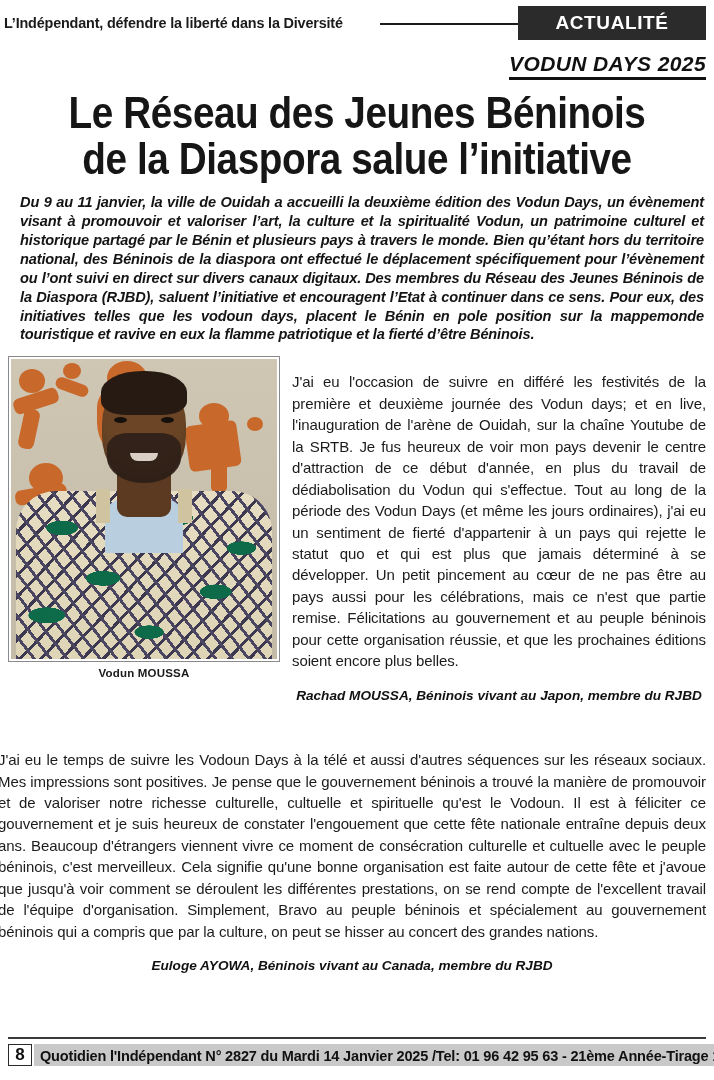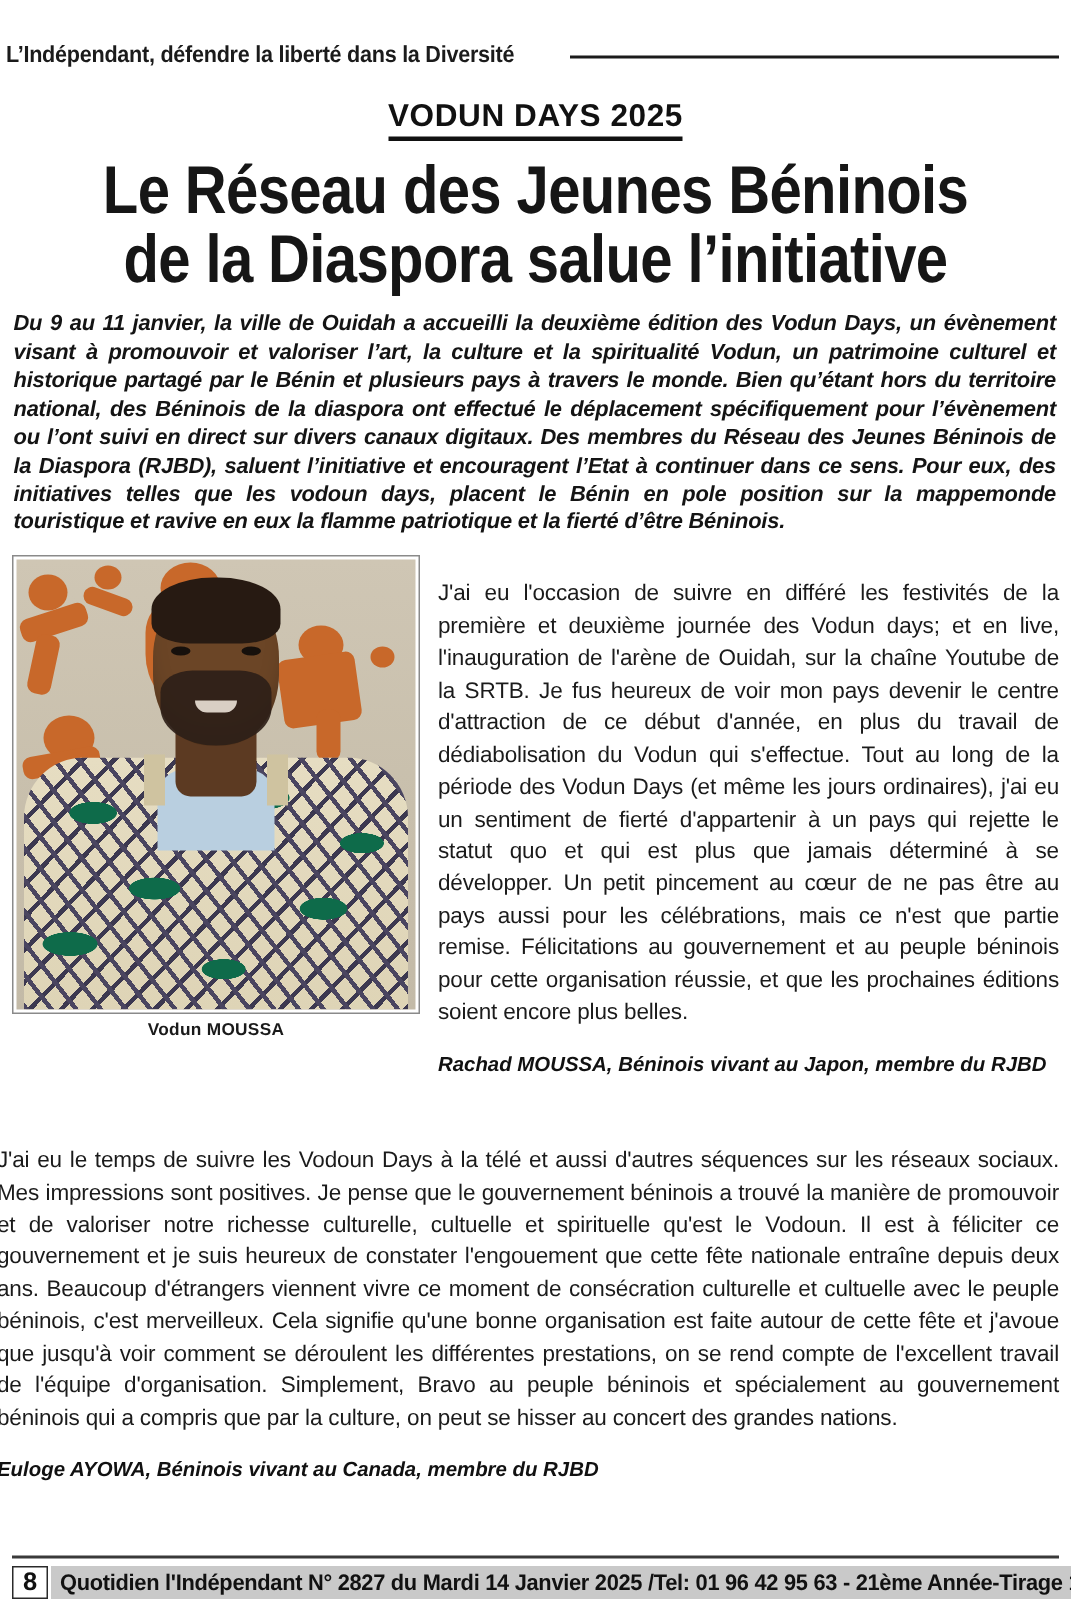--- a/index.html
+++ b/index.html
@@ -22,7 +22,7 @@
     height: 1080px;
     position: relative;
     box-sizing: border-box;
-    padding: 14px 8px;
+    padding: 0 8px;
     border-radius: 26px;
   }
 

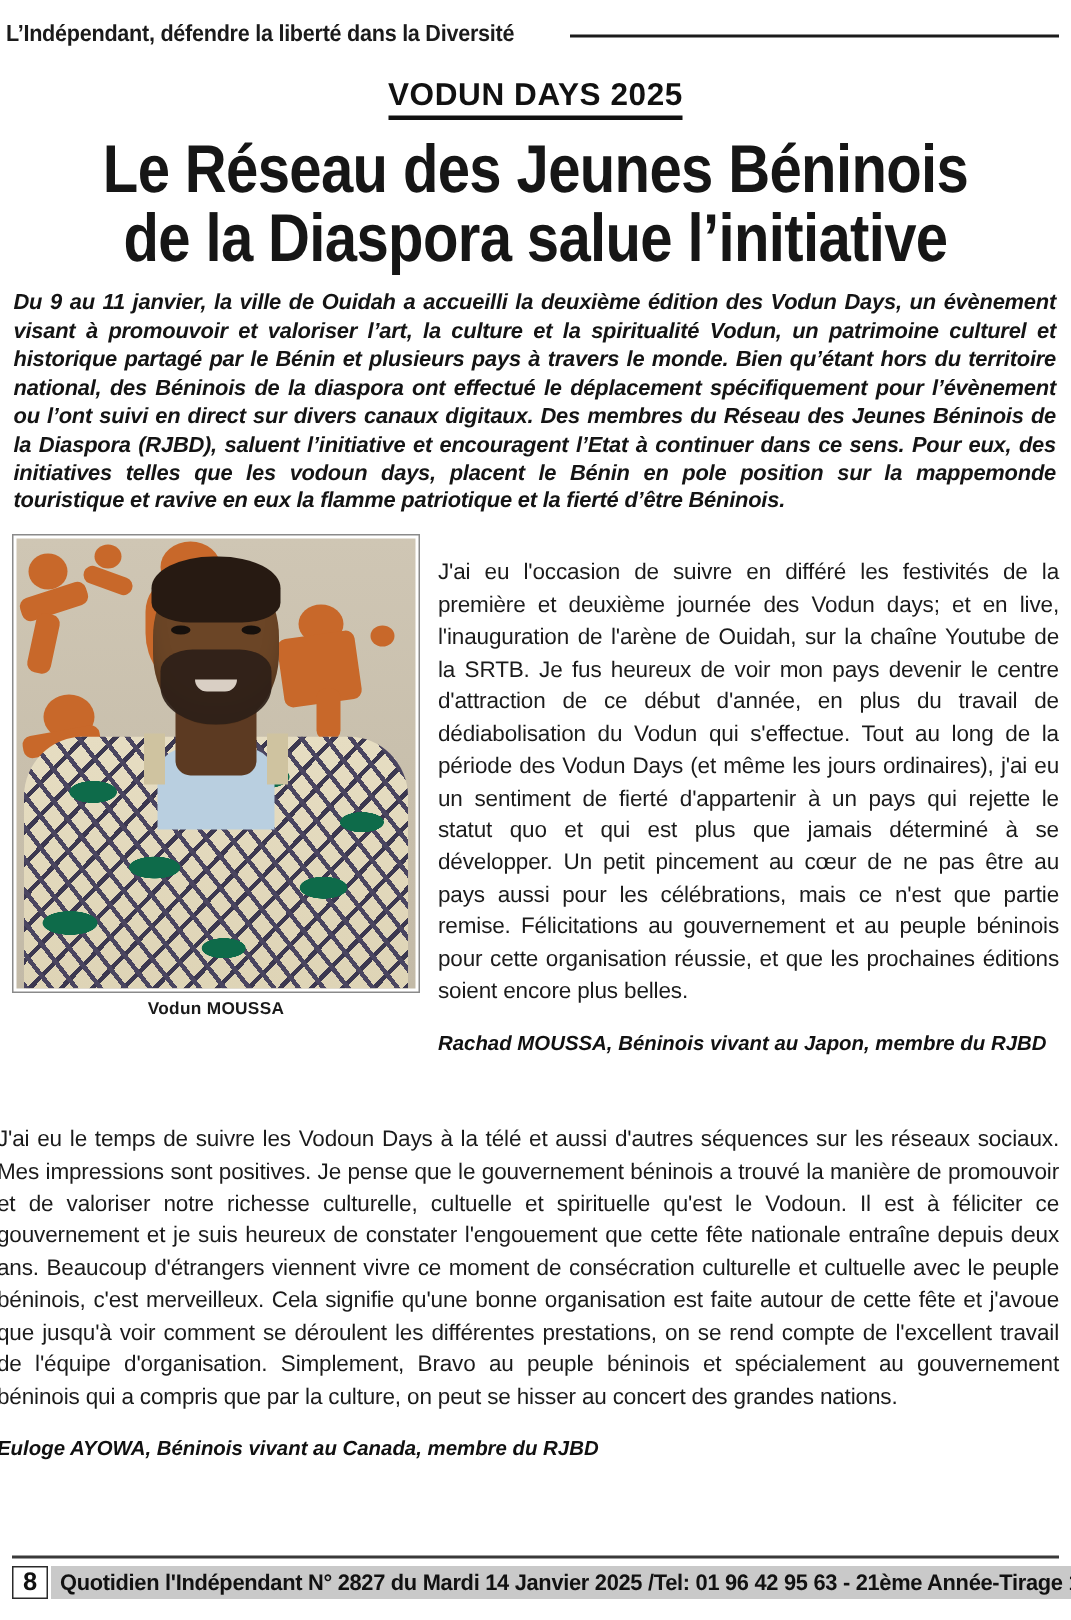--- a/index.html
+++ b/index.html
@@ -397,6 +397,7 @@
   <div class="masthead">
     <div class="masthead-slogan">L’Indépendant, défendre la liberté dans la Diversité</div>
     <div class="masthead-rule"></div>
+    <div class="section-badge">ACTUALITÉ</div>
   </div>
 
   <div class="kicker-wrap">

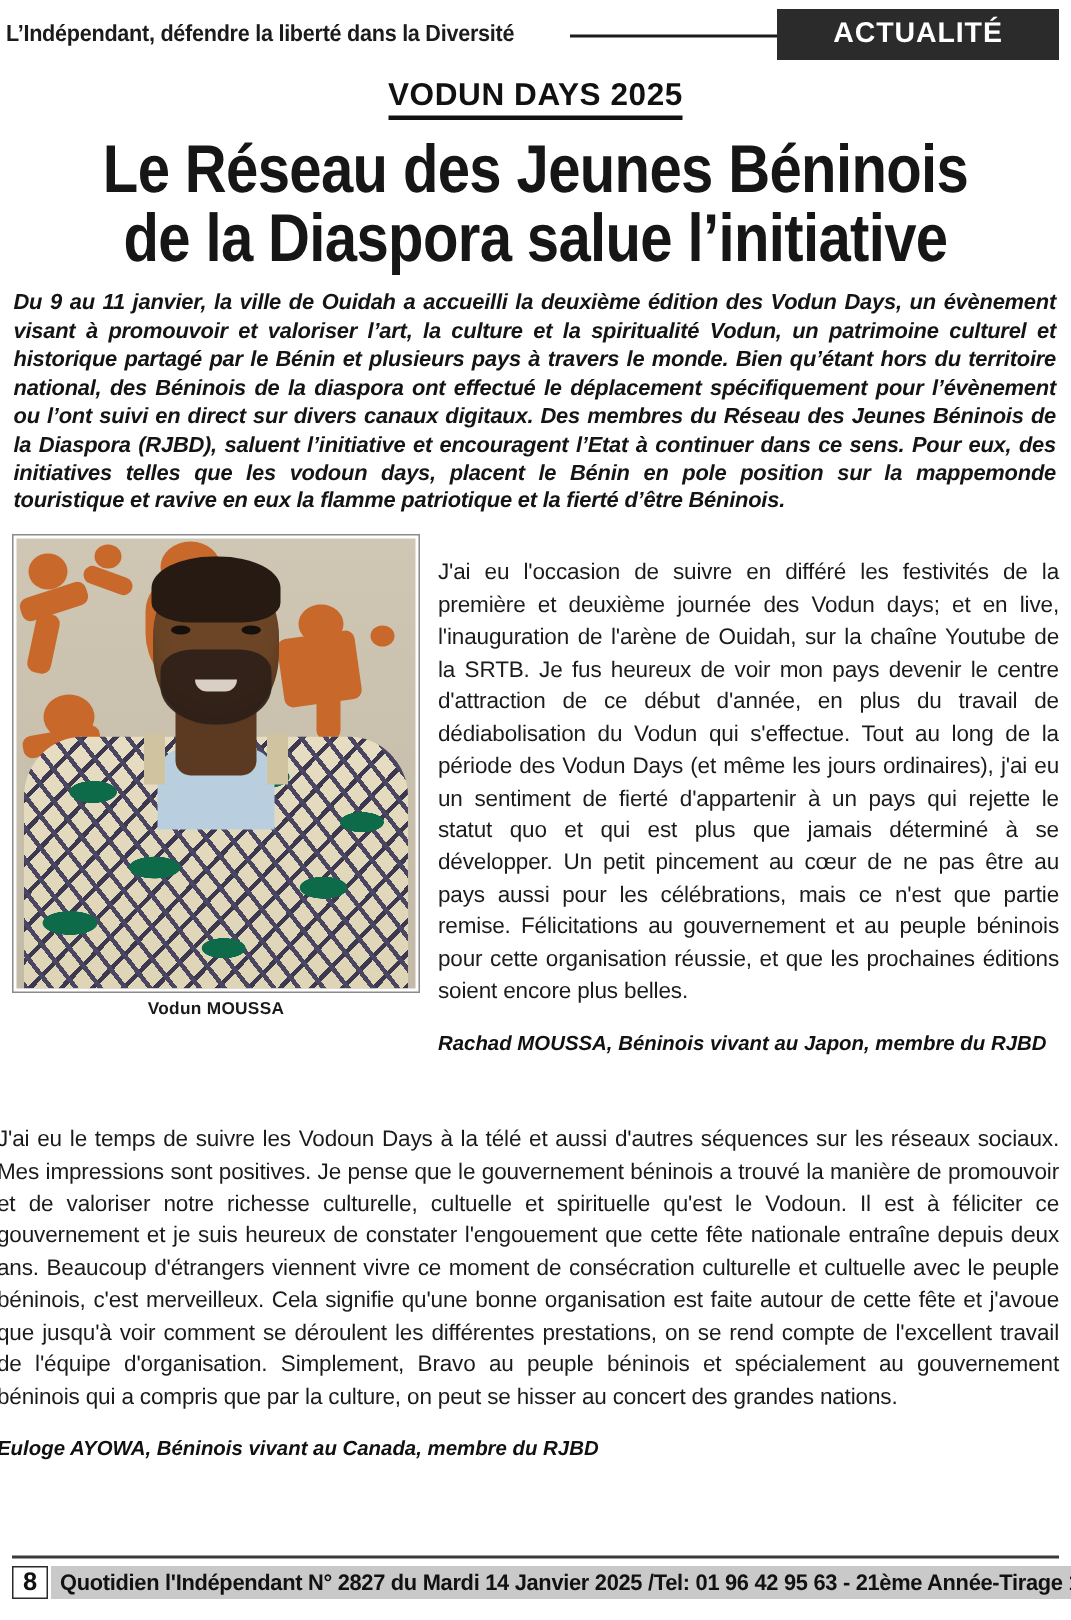--- a/index.html
+++ b/index.html
@@ -68,8 +68,9 @@
 
   
   .kicker-wrap {
-    text-align: center;
+    text-align: right;
     margin-top: 6px;
+    font-style: italic;
   }
   .kicker {
     display: inline-block;

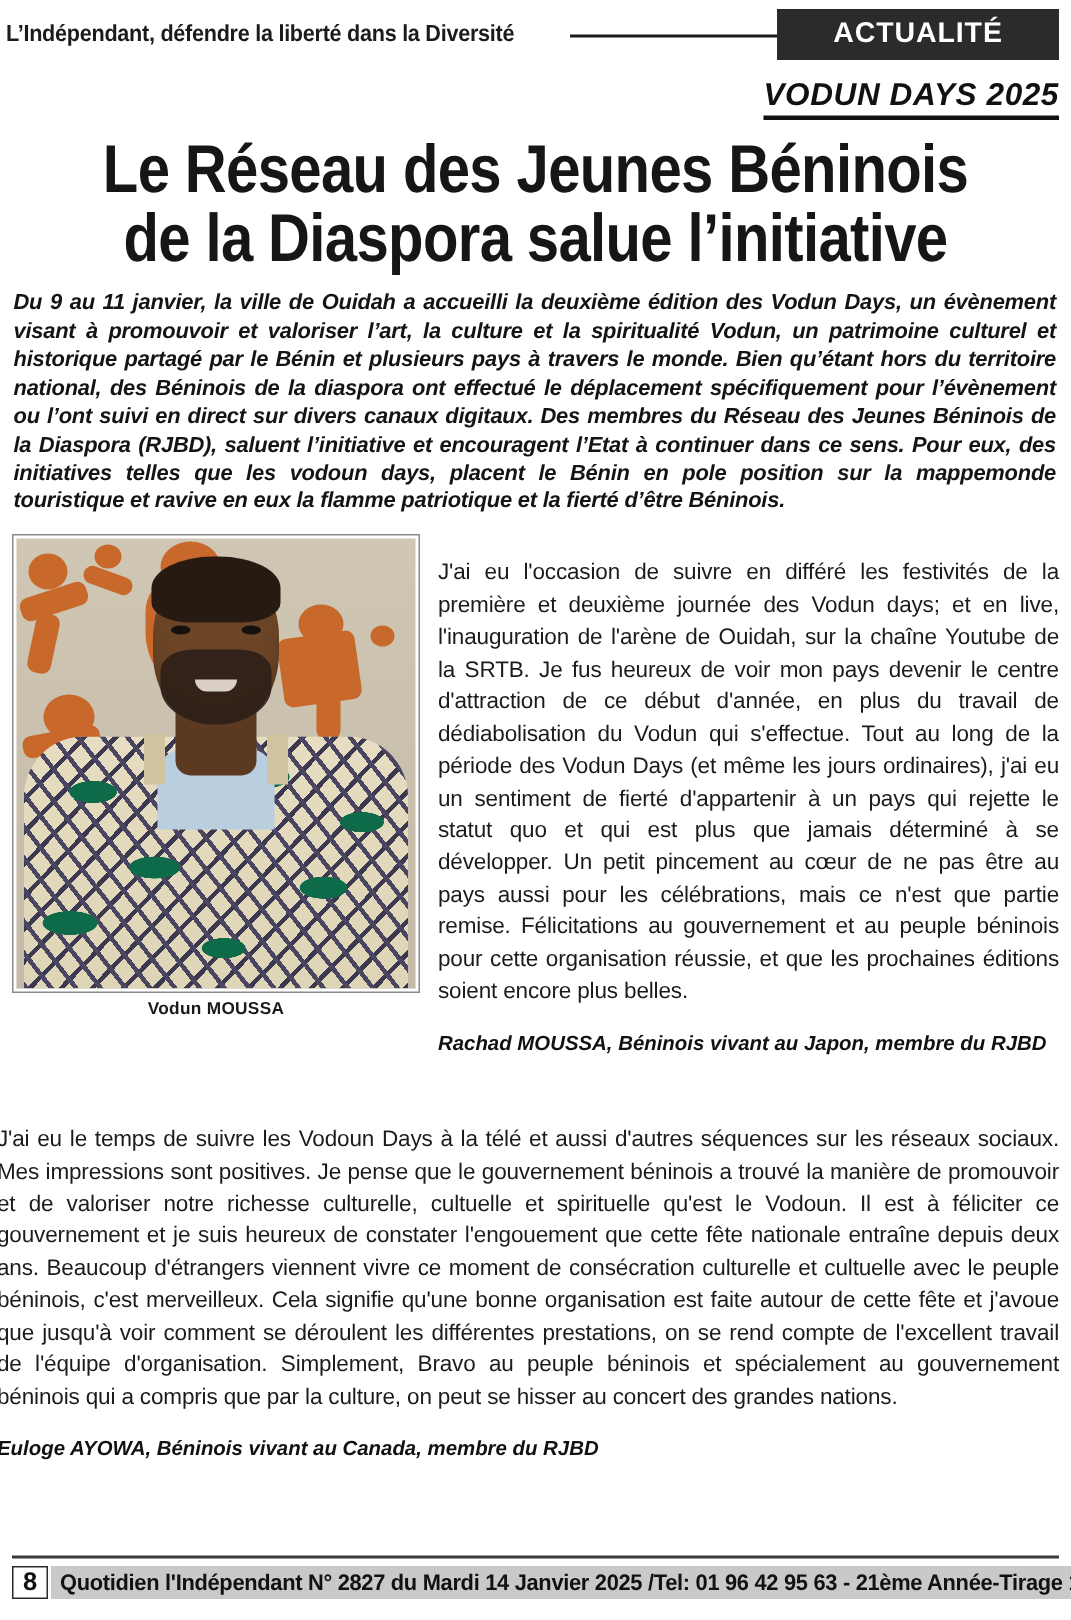--- a/index.html
+++ b/index.html
@@ -103,7 +103,7 @@
 
   
   .chapeau {
-    margin: 10px 2px 0 1px;
+    margin: 10px 2px 0 12px;
     font-family: "Liberation Sans", sans-serif;
     font-style: italic;
     font-weight: 700;

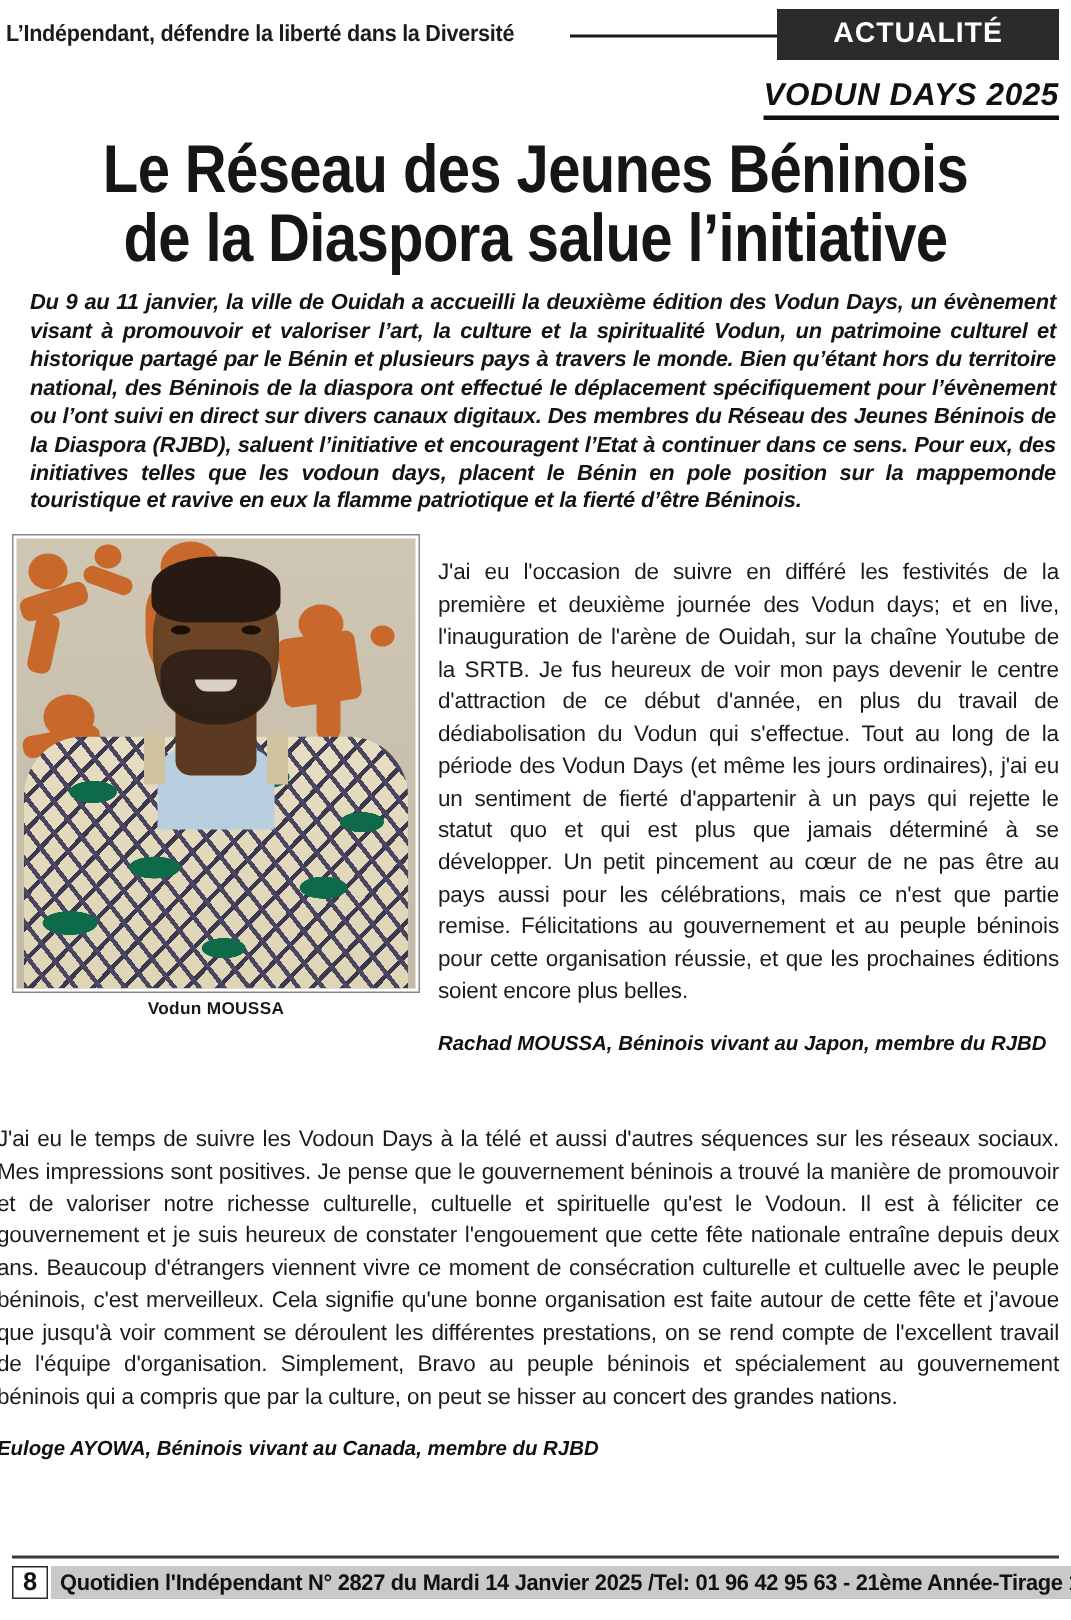--- a/index.html
+++ b/index.html
@@ -161,6 +161,7 @@
     margin-top: 16px;
     color: #111;
     font-family: "Liberation Sans", sans-serif;
+    text-align: center;
   }
 
   

